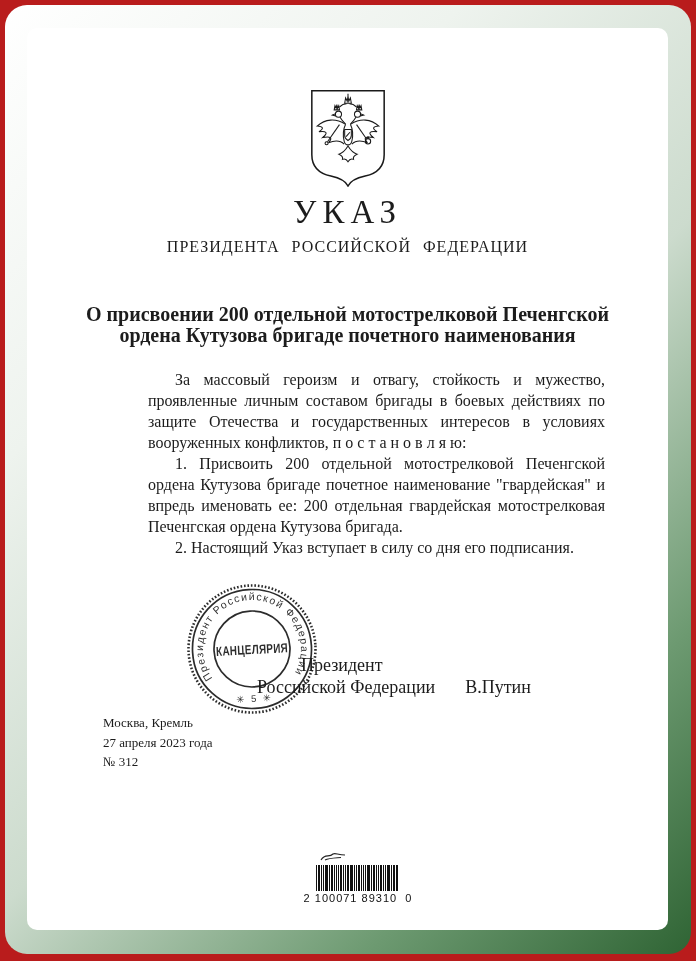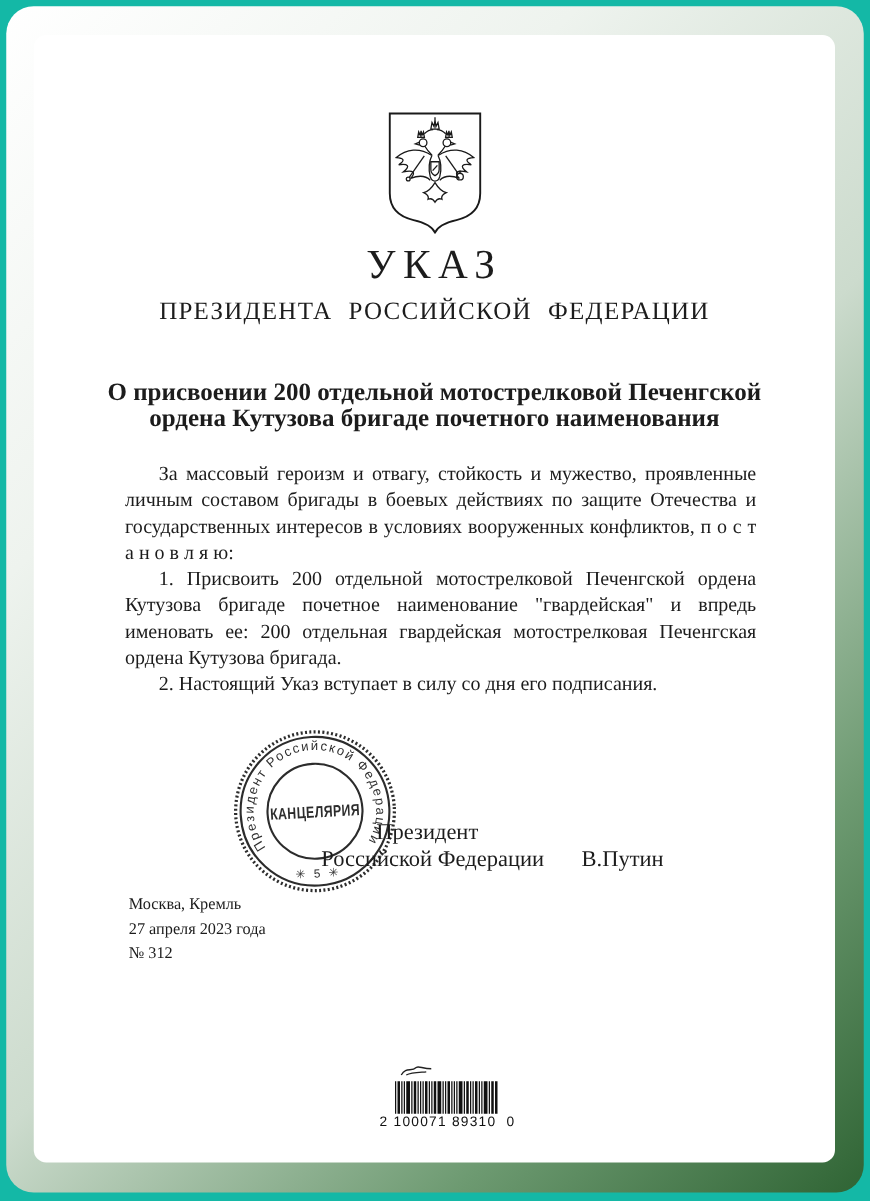--- a/index.html
+++ b/index.html
@@ -5,7 +5,7 @@
   * { margin:0; padding:0; box-sizing:border-box; }
   html,body { width:696px; height:961px; background:#ffffff; overflow:hidden;
               font-family:"Liberation Serif","DejaVu Serif",serif; color:#1c1c1c; }
-  .canvas { position:relative; width:696px; height:961px; background:#14b8a6; }
+  .canvas { position:relative; width:696px; height:961px; background:#b91c1c; }
 
   
   .frame { position:absolute; left:5px; top:5px; right:5px; bottom:7px;

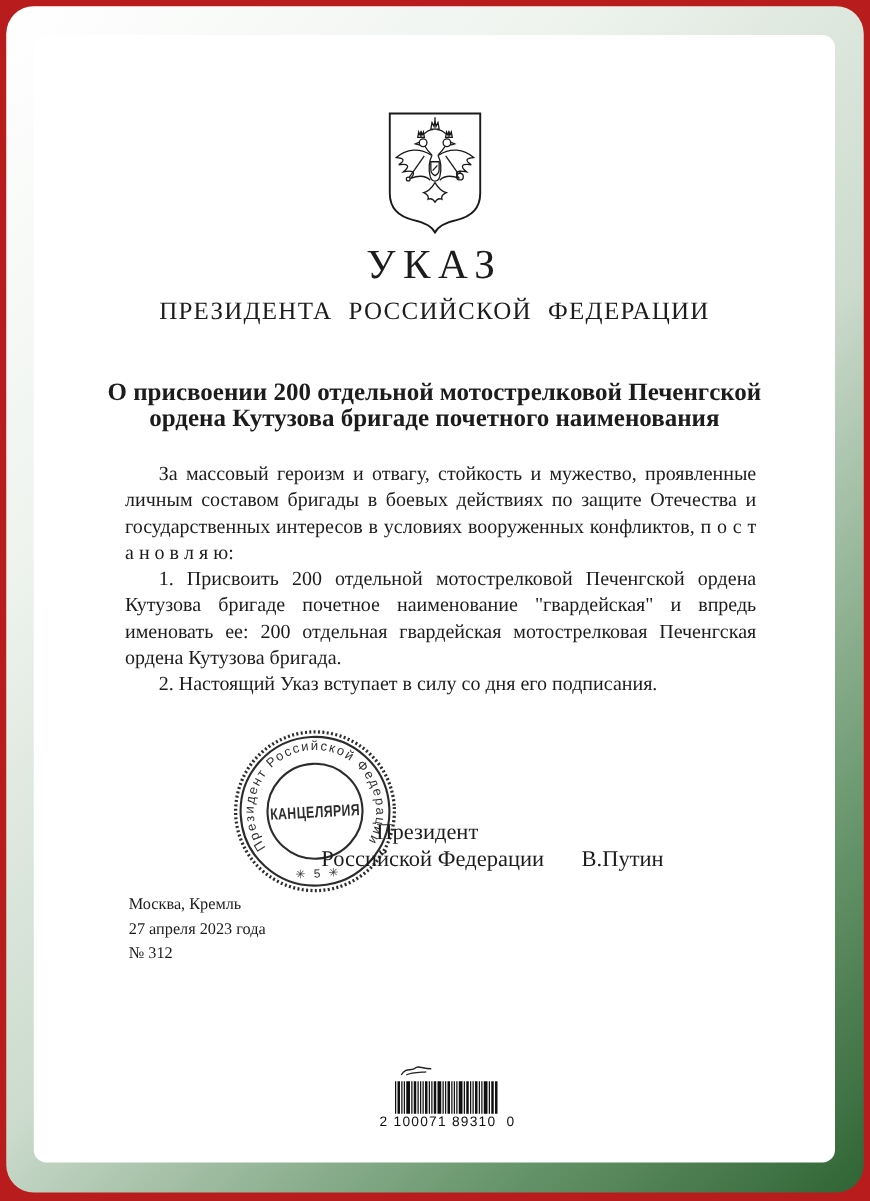--- a/index.html
+++ b/index.html
@@ -19,7 +19,7 @@
   .decree-type { position:absolute; left:0; top:166px; width:641px; text-align:center;
                  font-size:33px; font-weight:500; letter-spacing:6px; }
   .decree-issuer { position:absolute; left:0; top:210px; width:641px; text-align:center;
-                   font-size:20px; letter-spacing:1px; word-spacing:7px; }
+                   font-size:16px; letter-spacing:1px; word-spacing:7px; }
 
   .decree-title { position:absolute; left:40px; top:276px; width:561px; text-align:center;
                   font-size:20px; font-weight:bold; line-height:21px; }

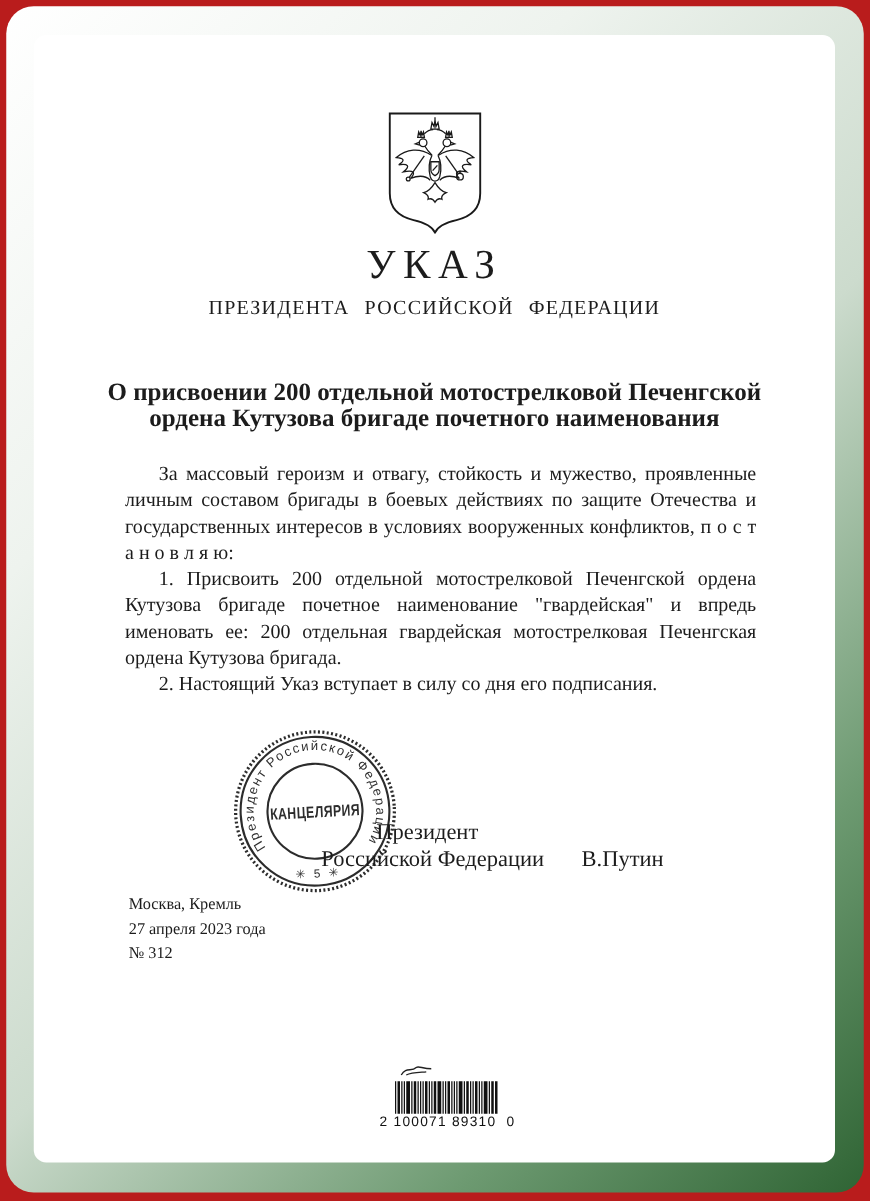--- a/index.html
+++ b/index.html
@@ -26,7 +26,7 @@
 
   .body-text { position:absolute; left:73px; top:341px; width:505px;
                font-size:16px; line-height:21px; text-align:justify; }
-  .body-text p { text-indent:27px; }
+  .body-text p { text-indent:27px;margin-left:48px; }
 
   .sig { position:absolute; left:230px; top:626px; width:300px; font-size:18px; line-height:22px; }
   .sig .post1 { margin-left:44px; }

